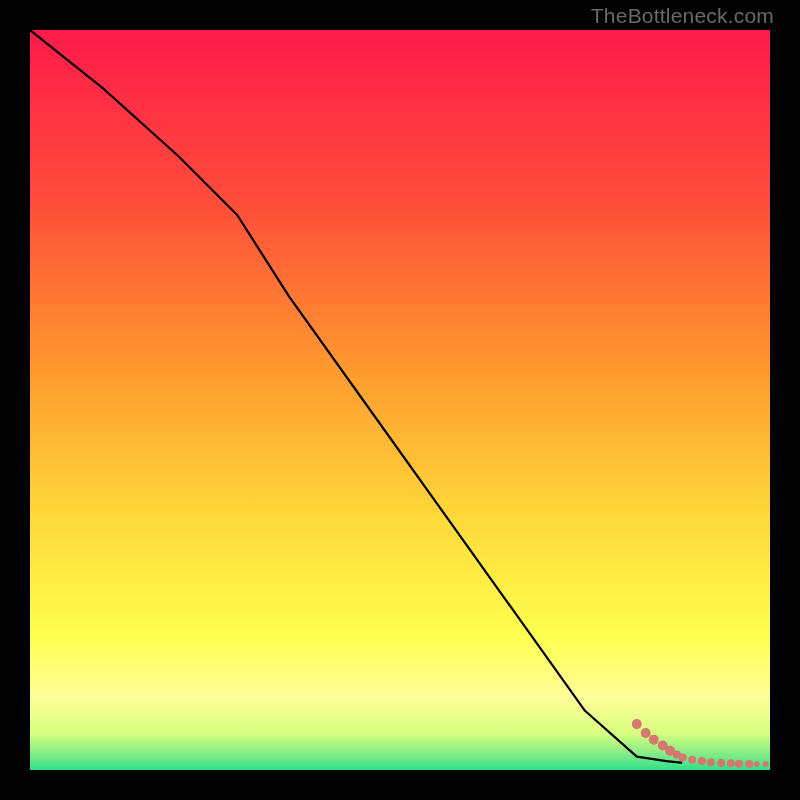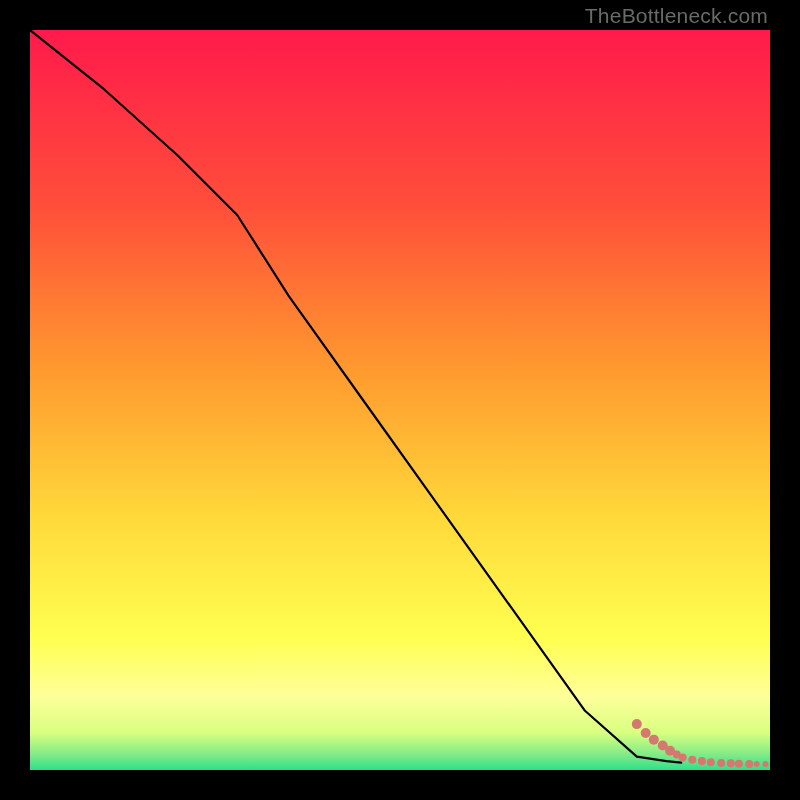--- a/index.html
+++ b/index.html
@@ -27,7 +27,7 @@
   .watermark {
     position: absolute;
     top: 4px;
-    right: 32px;
+    right: 26px;
     color: #6a6a6a;
     font-size: 21px;
     font-weight: 500;

